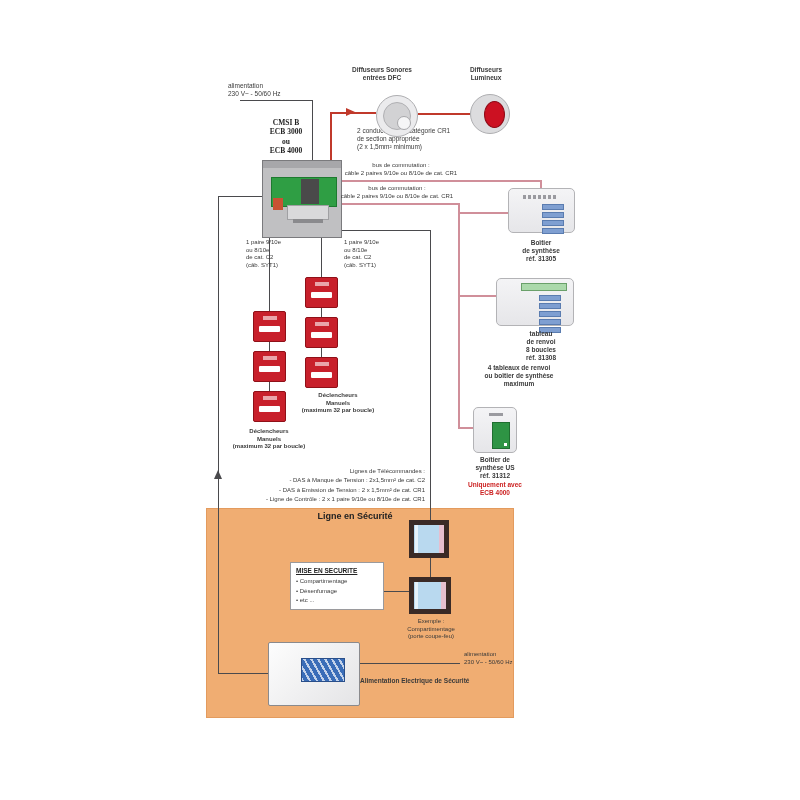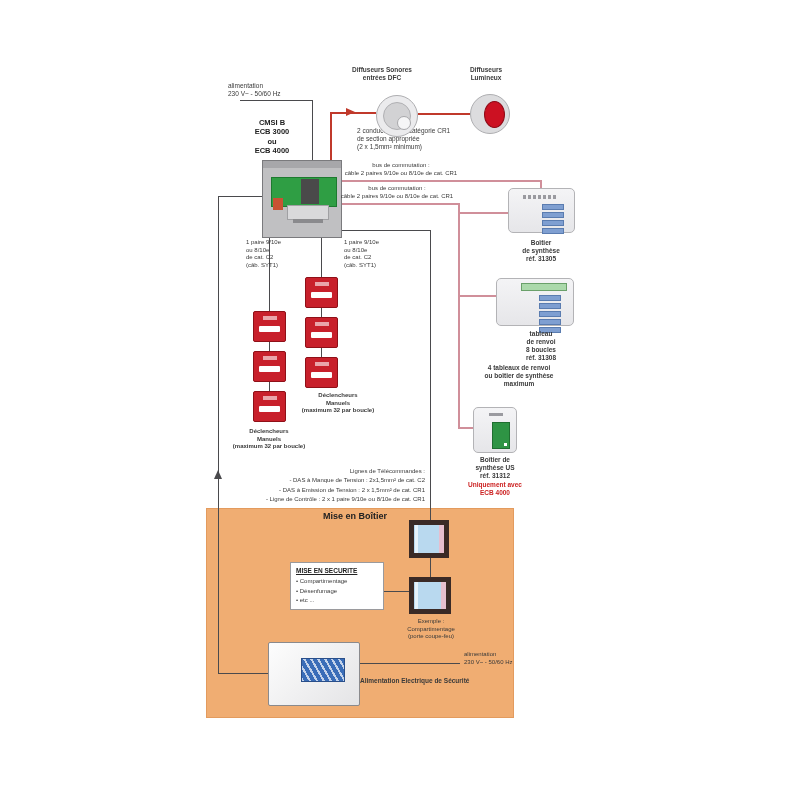--- a/index.html
+++ b/index.html
@@ -118,7 +118,7 @@
 
   <div class="t" style="left:228px;top:82px;width:70px;">alimentation
 230 V~ - 50/60 Hz</div>
-  <div class="t b c" style="left:240px;top:118px;width:64px;font-size:7.5px;color:#222;">CMSI B
+  <div class="t b c" style="left:254px;top:118px;width:64px;font-size:7.5px;color:#222;font-family:Liberation Serif, serif;">CMSI B
 ECB 3000
 ou
 ECB 4000</div>

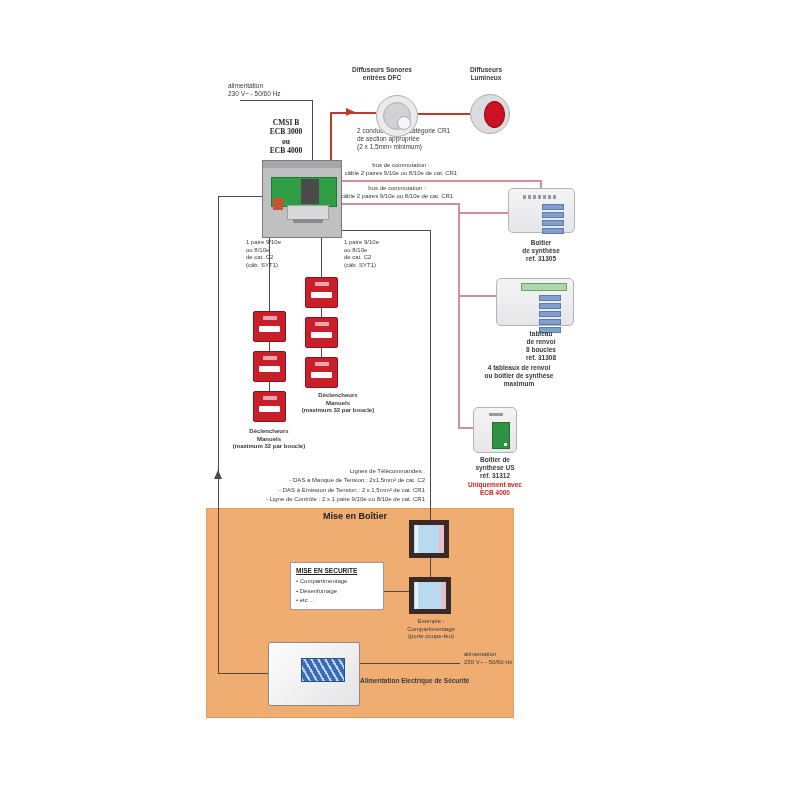--- a/index.html
+++ b/index.html
@@ -83,7 +83,7 @@
 <div class="stage">
 
   <div class="zone"></div>
-  <div class="t b c" style="left:280px;top:511px;width:150px;font-size:9px;color:#222;">Mise en Boîtier</div>
+  <div class="t b c" style="left:280px;top:511px;width:150px;font-size:9px;color:#222;">Ligne en Sécurité</div>
 
   <div class="hl" style="left:240px;top:100px;width:72px;"></div>
   <div class="vl" style="left:312px;top:100px;height:60px;"></div>

